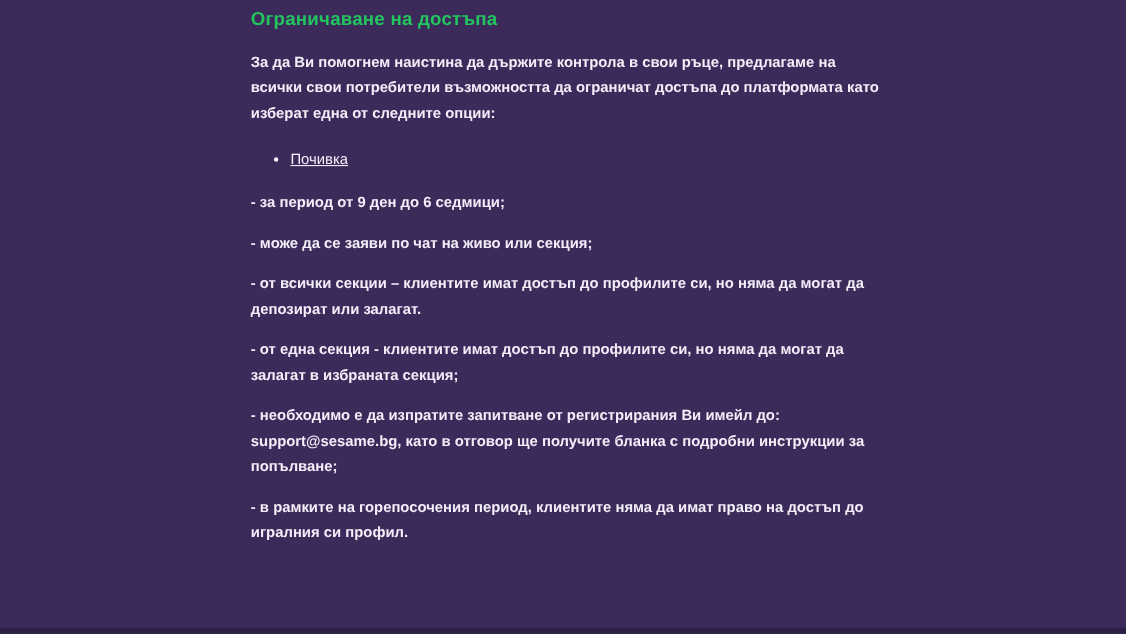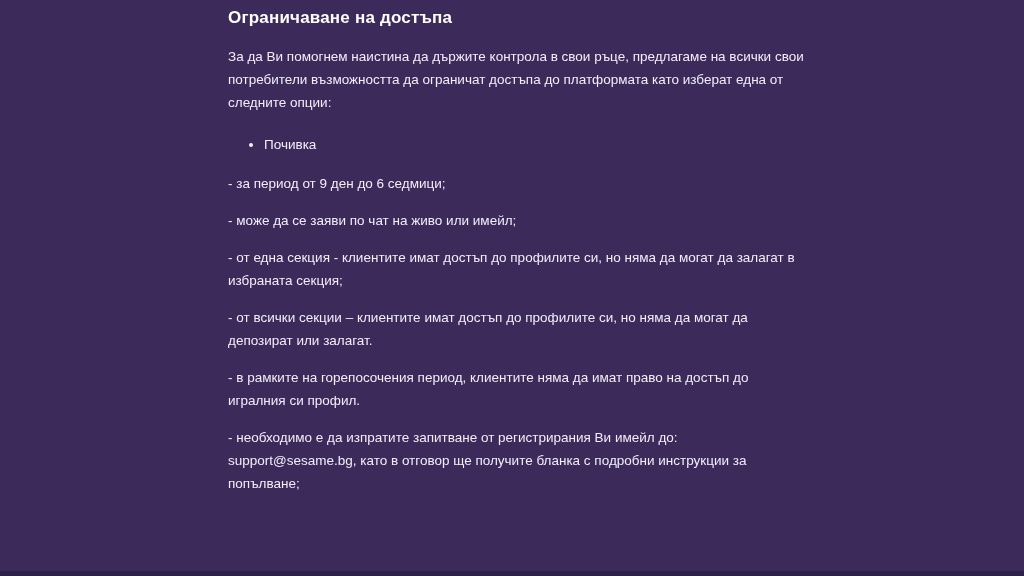--- a/index.html
+++ b/index.html
@@ -24,7 +24,7 @@
   h1.page-title {
     font-size: 17px;
     font-weight: bold;
-    color: #ffffff;
+    color: #22c55e;
     margin: 0 0 17px 0;
     letter-spacing: 0.2px;
   }

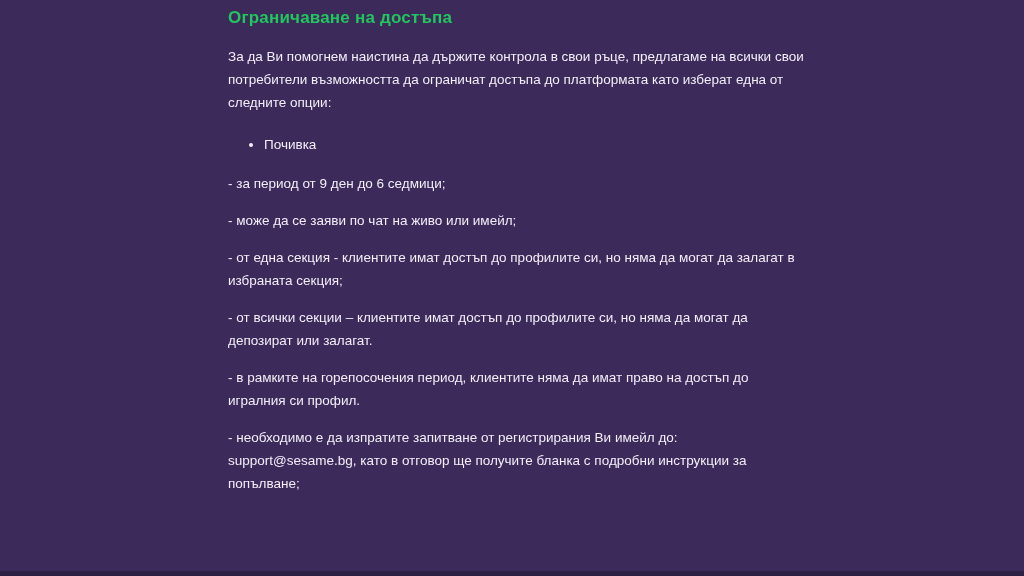--- a/index.html
+++ b/index.html
@@ -32,7 +32,7 @@
     font-size: 13.5px;
     line-height: 23px;
     margin: 0 0 14px 0;
-    font-weight: 400;
+    font-weight: 700;
   }
   ul.bullet-list {
     margin: 19px 0 16px 0;

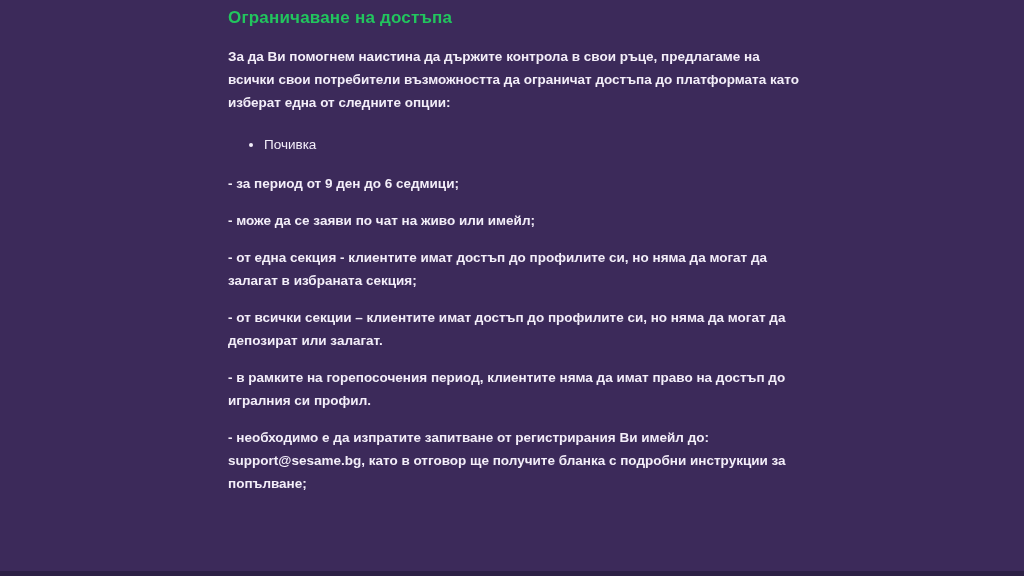--- a/index.html
+++ b/index.html
@@ -42,6 +42,7 @@
   ul.bullet-list li {
     font-size: 13.5px;
     line-height: 23px;
+    text-decoration: underline;
   }
   .footer-strip {
     position: absolute;

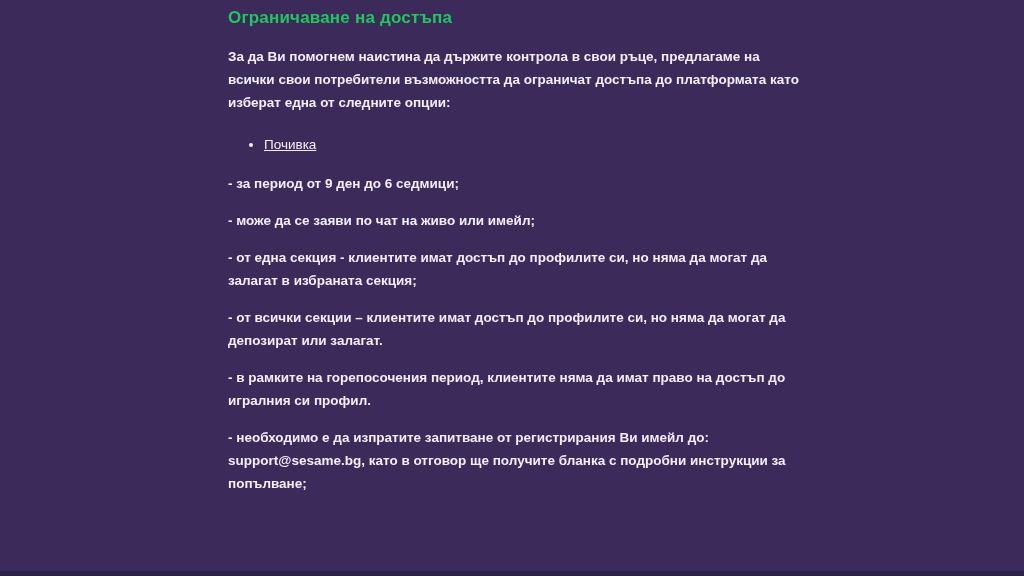--- a/index.html
+++ b/index.html
@@ -68,7 +68,7 @@
 
   <p class="body-text">- за период от 9 ден до 6 седмици;</p>
 
-  <p class="body-text">- може да се заяви по чат на живо или имейл;</p>
+  <p class="body-text">- може да се заяви по чат на живо или секция;</p>
 
   <p class="body-text">- от една секция - клиентите имат достъп до профилите си, но няма да могат да залагат в избраната секция;</p>
 

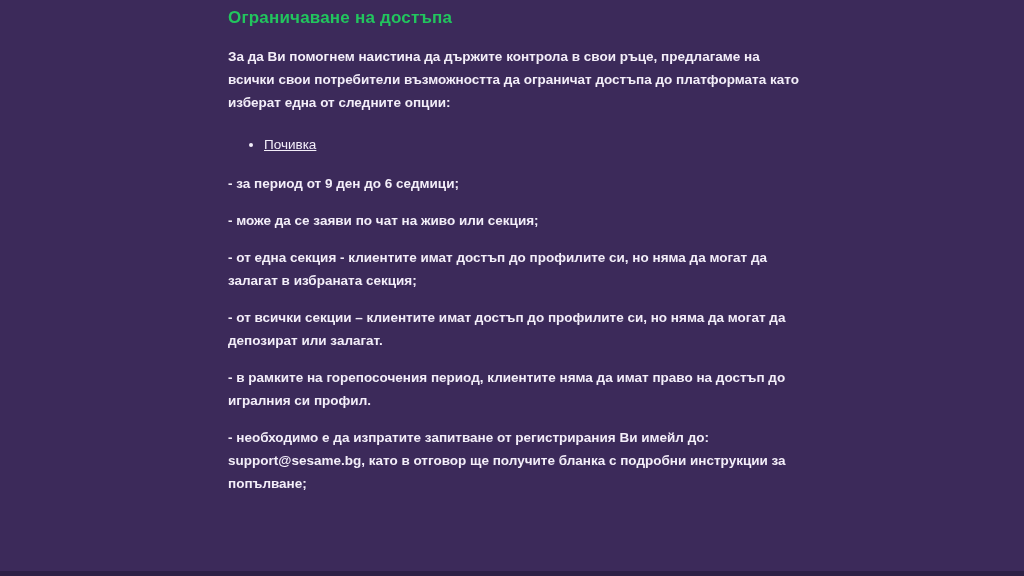--- a/index.html
+++ b/index.html
@@ -70,9 +70,9 @@
 
   <p class="body-text">- може да се заяви по чат на живо или секция;</p>
 
+  <p class="body-text">- от всички секции – клиентите имат достъп до профилите си, но няма да могат да депозират или залагат.</p>
+
   <p class="body-text">- от една секция - клиентите имат достъп до профилите си, но няма да могат да залагат в избраната секция;</p>
-
-  <p class="body-text">- от всички секции – клиентите имат достъп до профилите си, но няма да могат да депозират или залагат.</p>
 
 
 

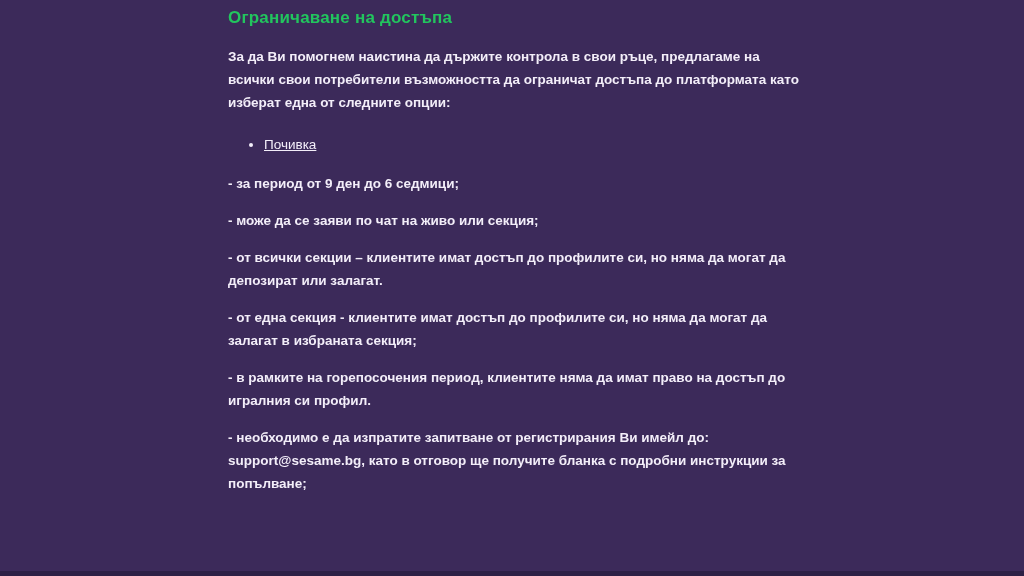--- a/index.html
+++ b/index.html
@@ -76,9 +76,9 @@
 
 
 
+  <p class="body-text">- необходимо е да изпратите запитване от регистрирания Ви имейл до: support@sesame.bg, като в отговор ще получите бланка с подробни инструкции за попълване;</p>
+
   <p class="body-text">- в рамките на горепосочения период, клиентите няма да имат право на достъп до игралния си профил.</p>
-
-  <p class="body-text">- необходимо е да изпратите запитване от регистрирания Ви имейл до: support@sesame.bg, като в отговор ще получите бланка с подробни инструкции за попълване;</p>
 
 </main>
 

